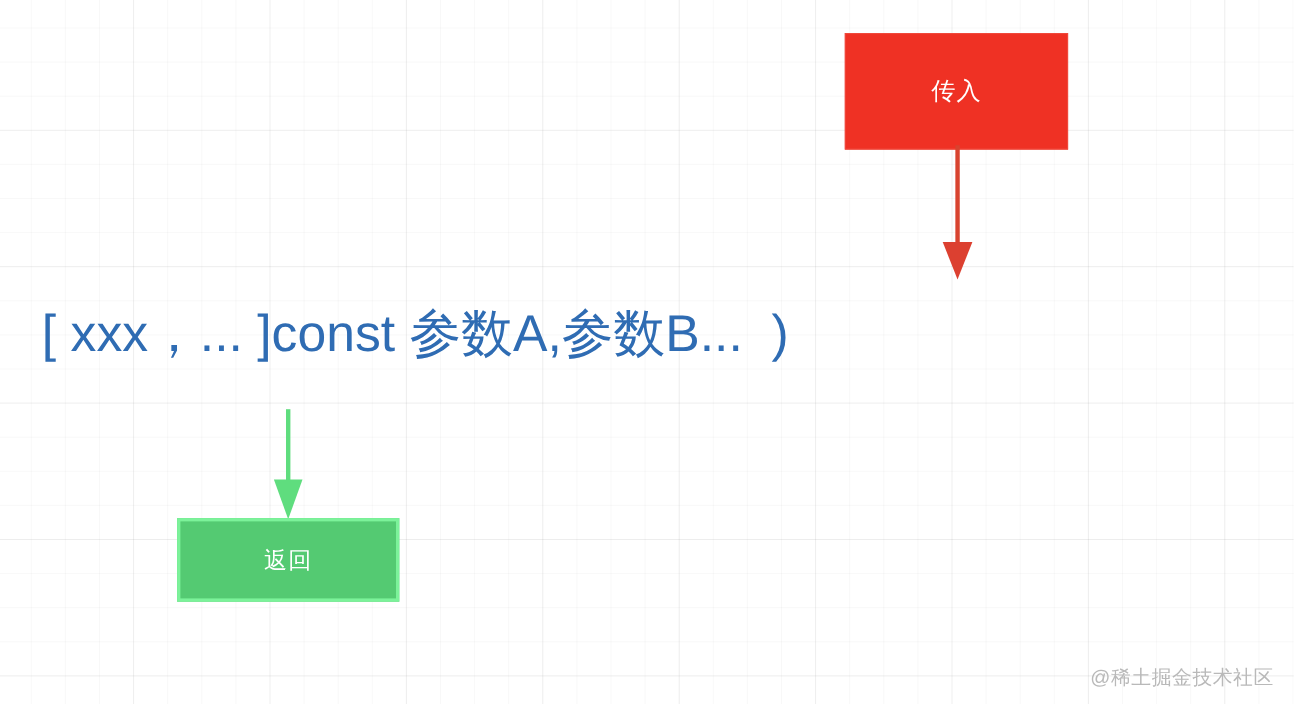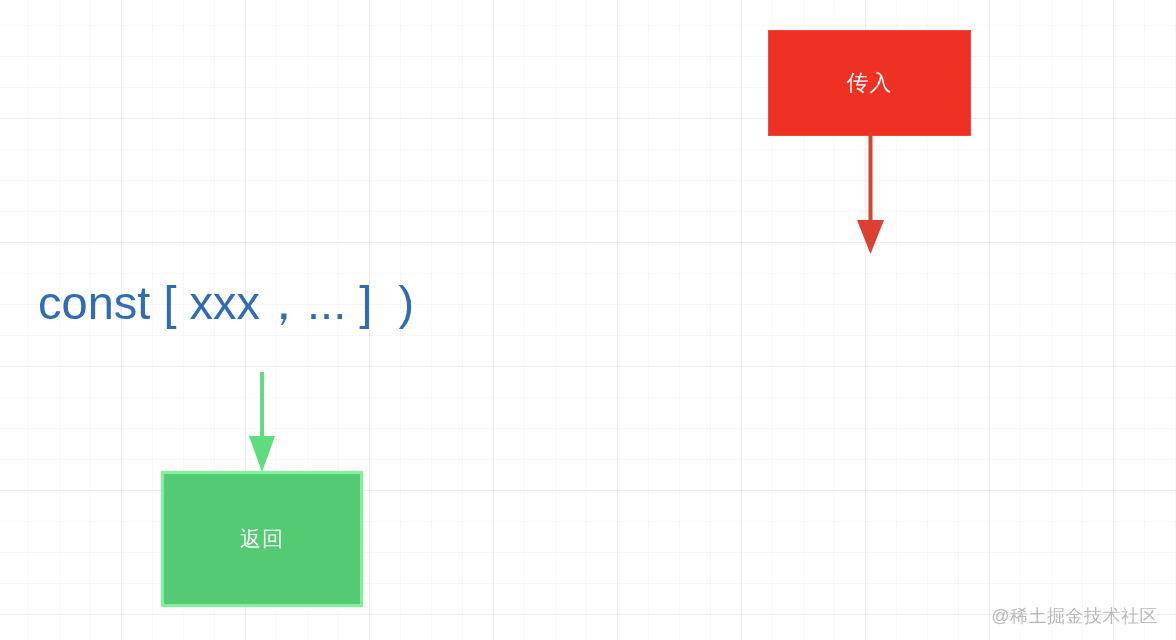--- a/index.html
+++ b/index.html
@@ -123,8 +123,8 @@
   </svg>
 
   <div id="code-line">
+    <span>[ xxx，... ]</span>
     <span>const </span>
-    <span>[ xxx，... ]</span>
     <span>  )</span>
   </div>
 

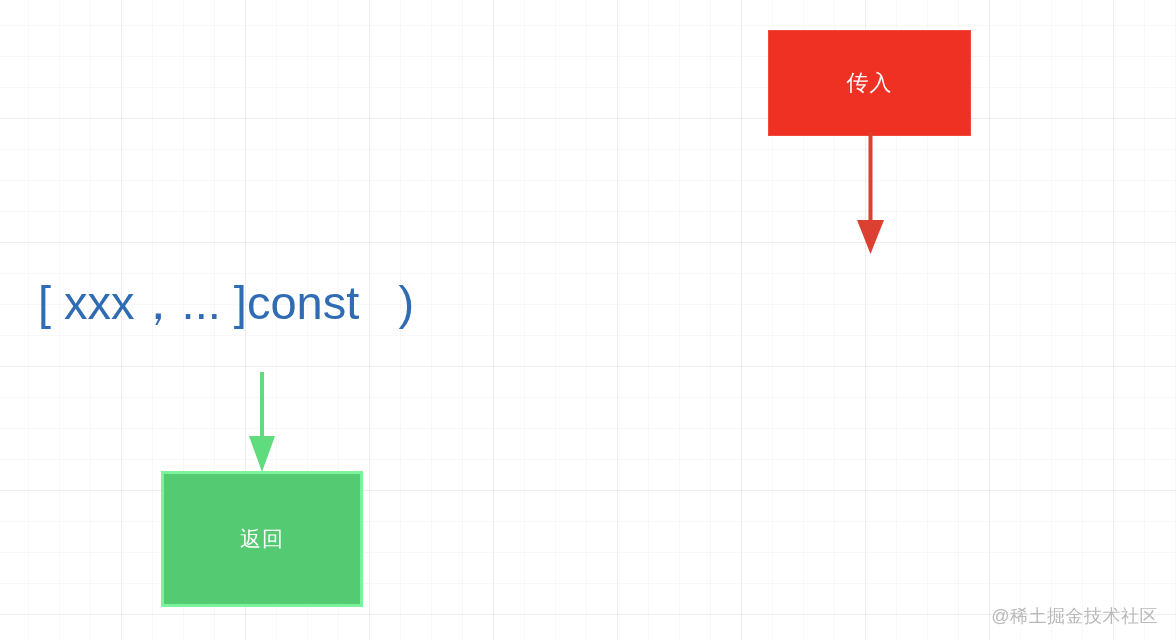--- a/index.html
+++ b/index.html
@@ -125,6 +125,7 @@
   <div id="code-line">
     <span>[ xxx，... ]</span>
     <span>const </span>
+    <span>参数A,参数B...</span>
     <span>  )</span>
   </div>
 

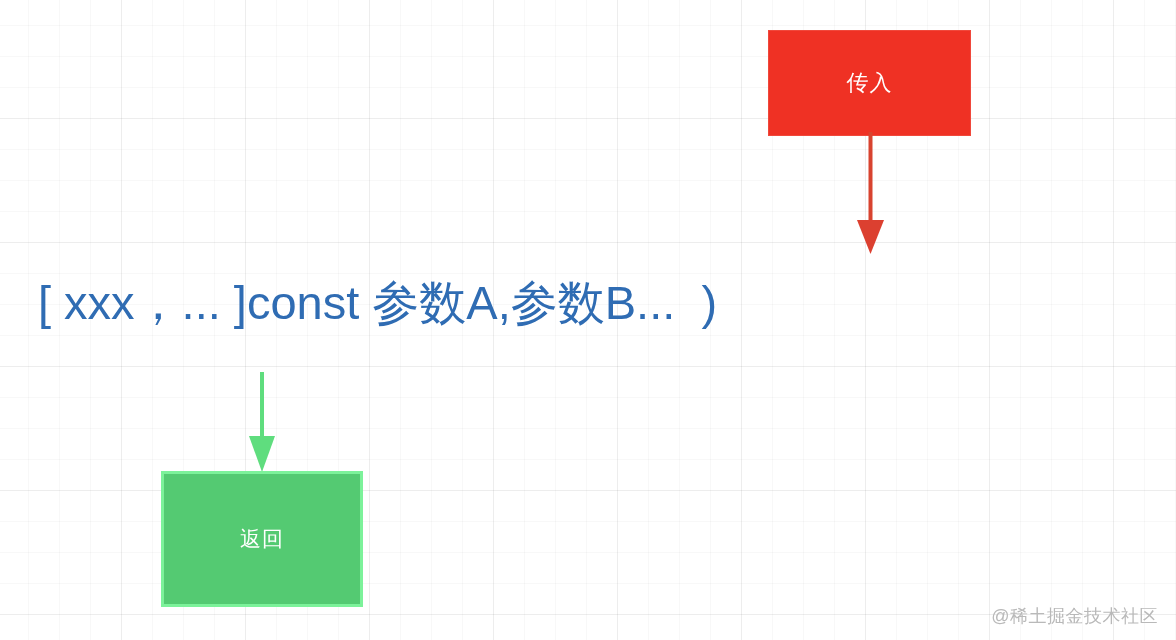--- a/index.html
+++ b/index.html
@@ -57,7 +57,7 @@
     left: 161px;
     top: 471px;
     width: 202px;
-    height: 136px;
+    height: 76px;
     background: #54ca72;
     border: 3px solid #7cf29a;
     font-size: 21px;

